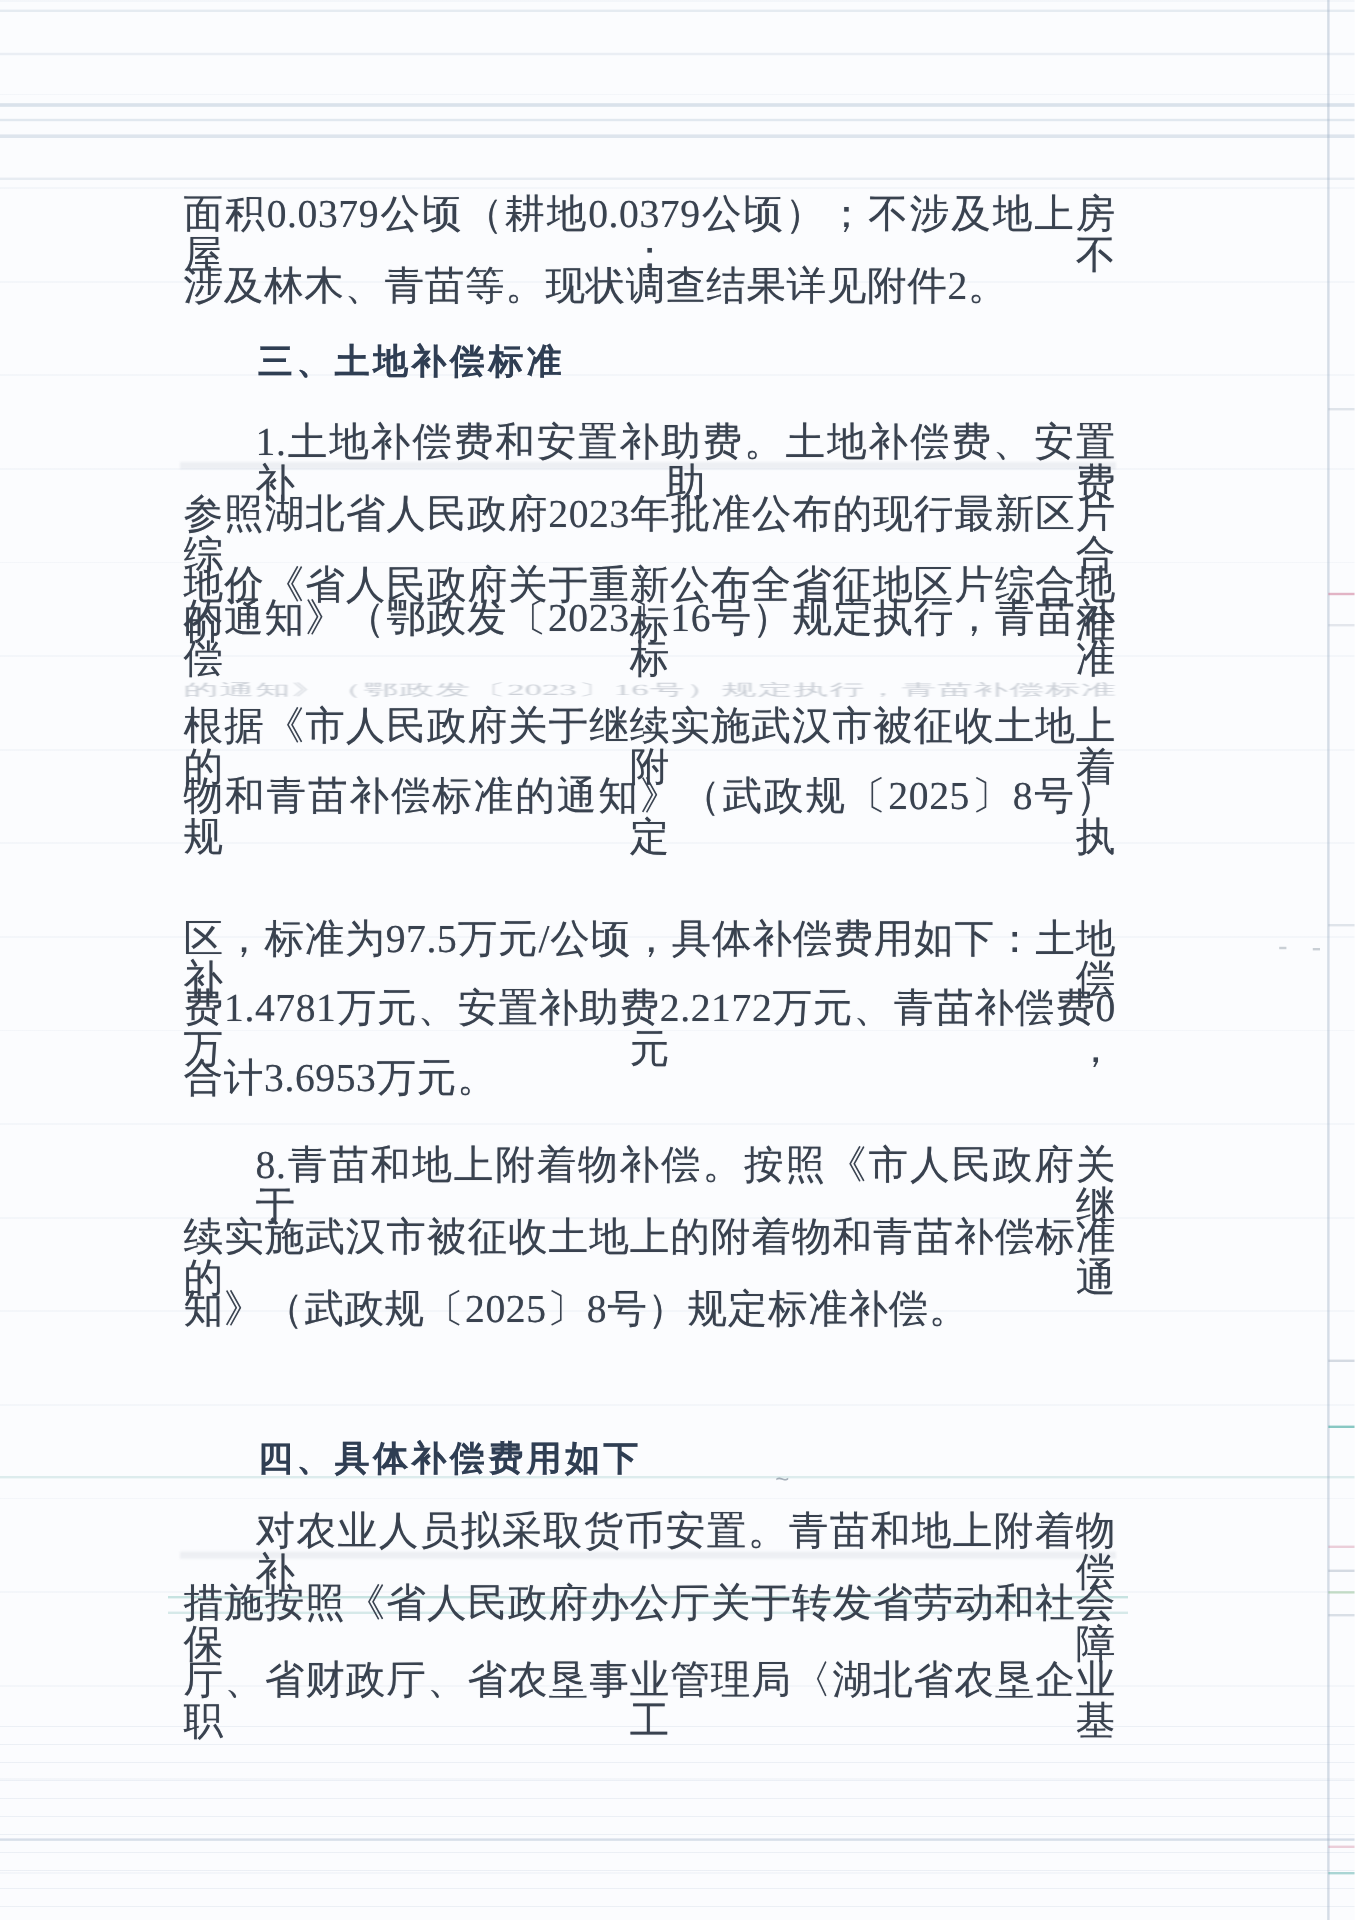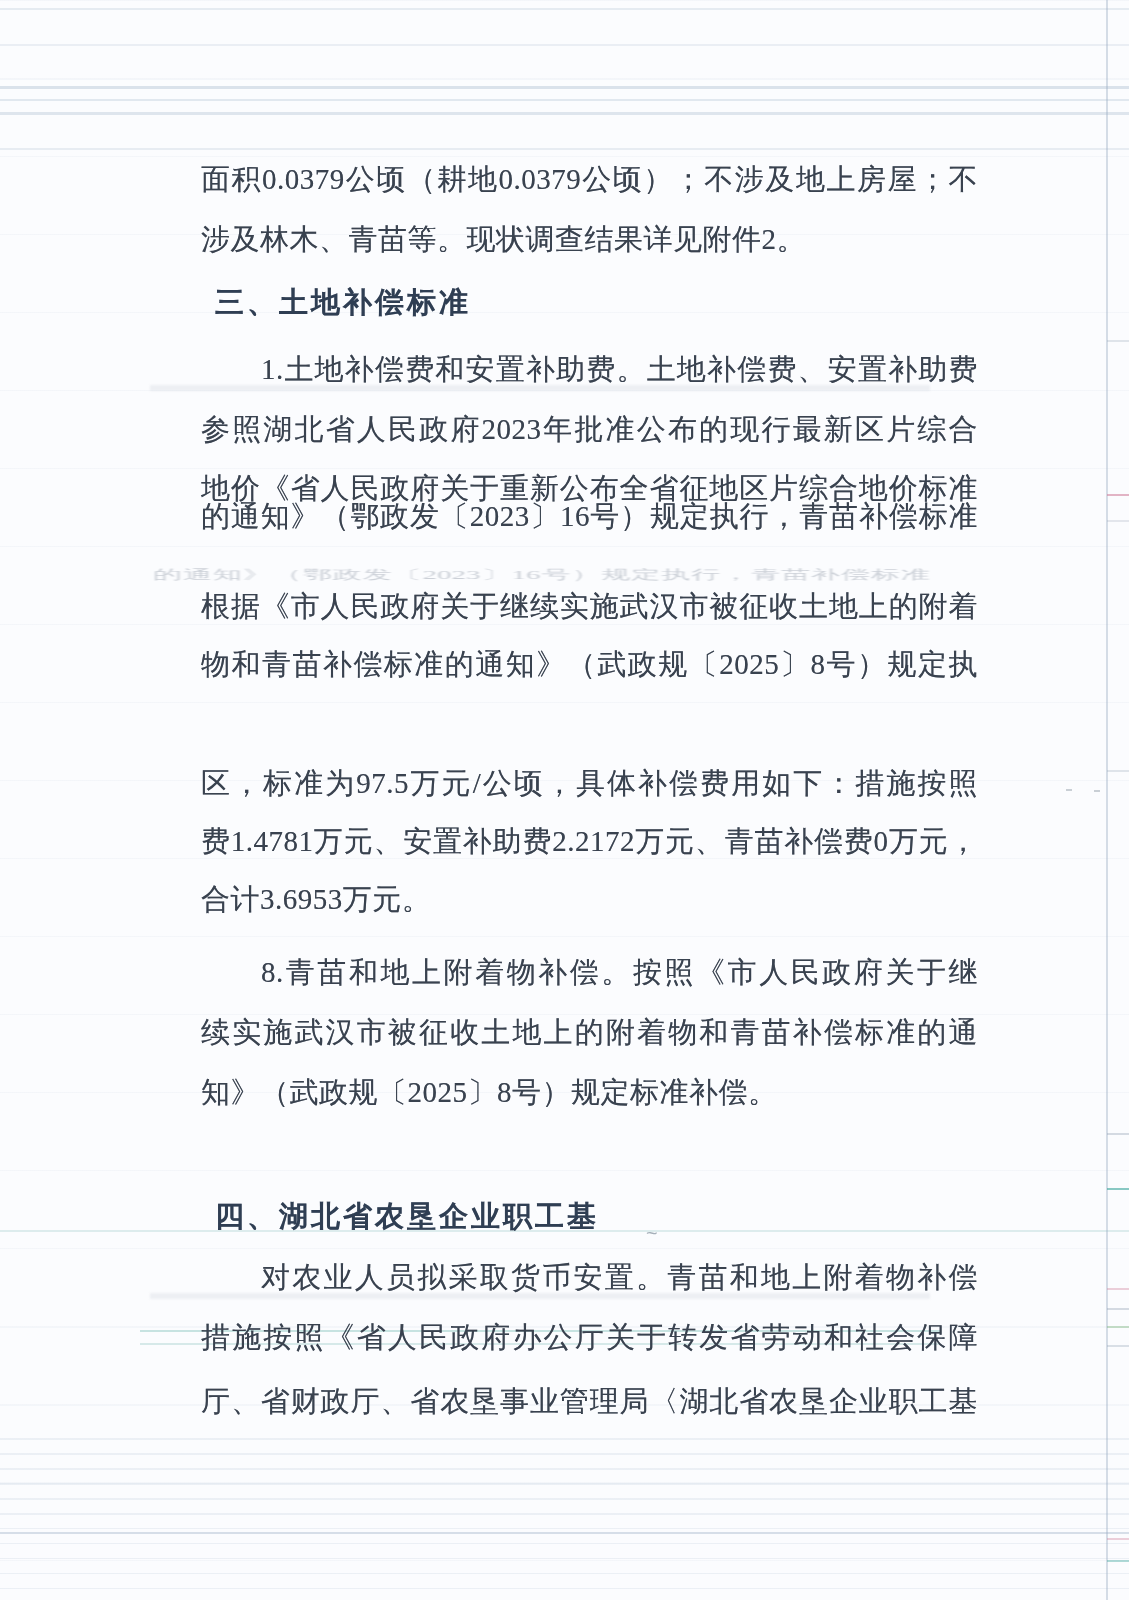--- a/index.html
+++ b/index.html
@@ -52,11 +52,10 @@
   
   .line {
     position: absolute; left: 153px; width: 777px; box-sizing: border-box;
-    font-size: 29px; line-height: 34px; color: #39424f;
+    font-size: 33px; line-height: 34px; color: #39424f;
     letter-spacing: 0.5px;
     text-align: justify; text-align-last: justify;
     text-shadow: 0 0 0.6px rgba(60,70,85,0.55);
-    margin-left: 48px;
   }
   .line.endl { text-align-last: left; }
   .line.ind { padding-left: 60px; }

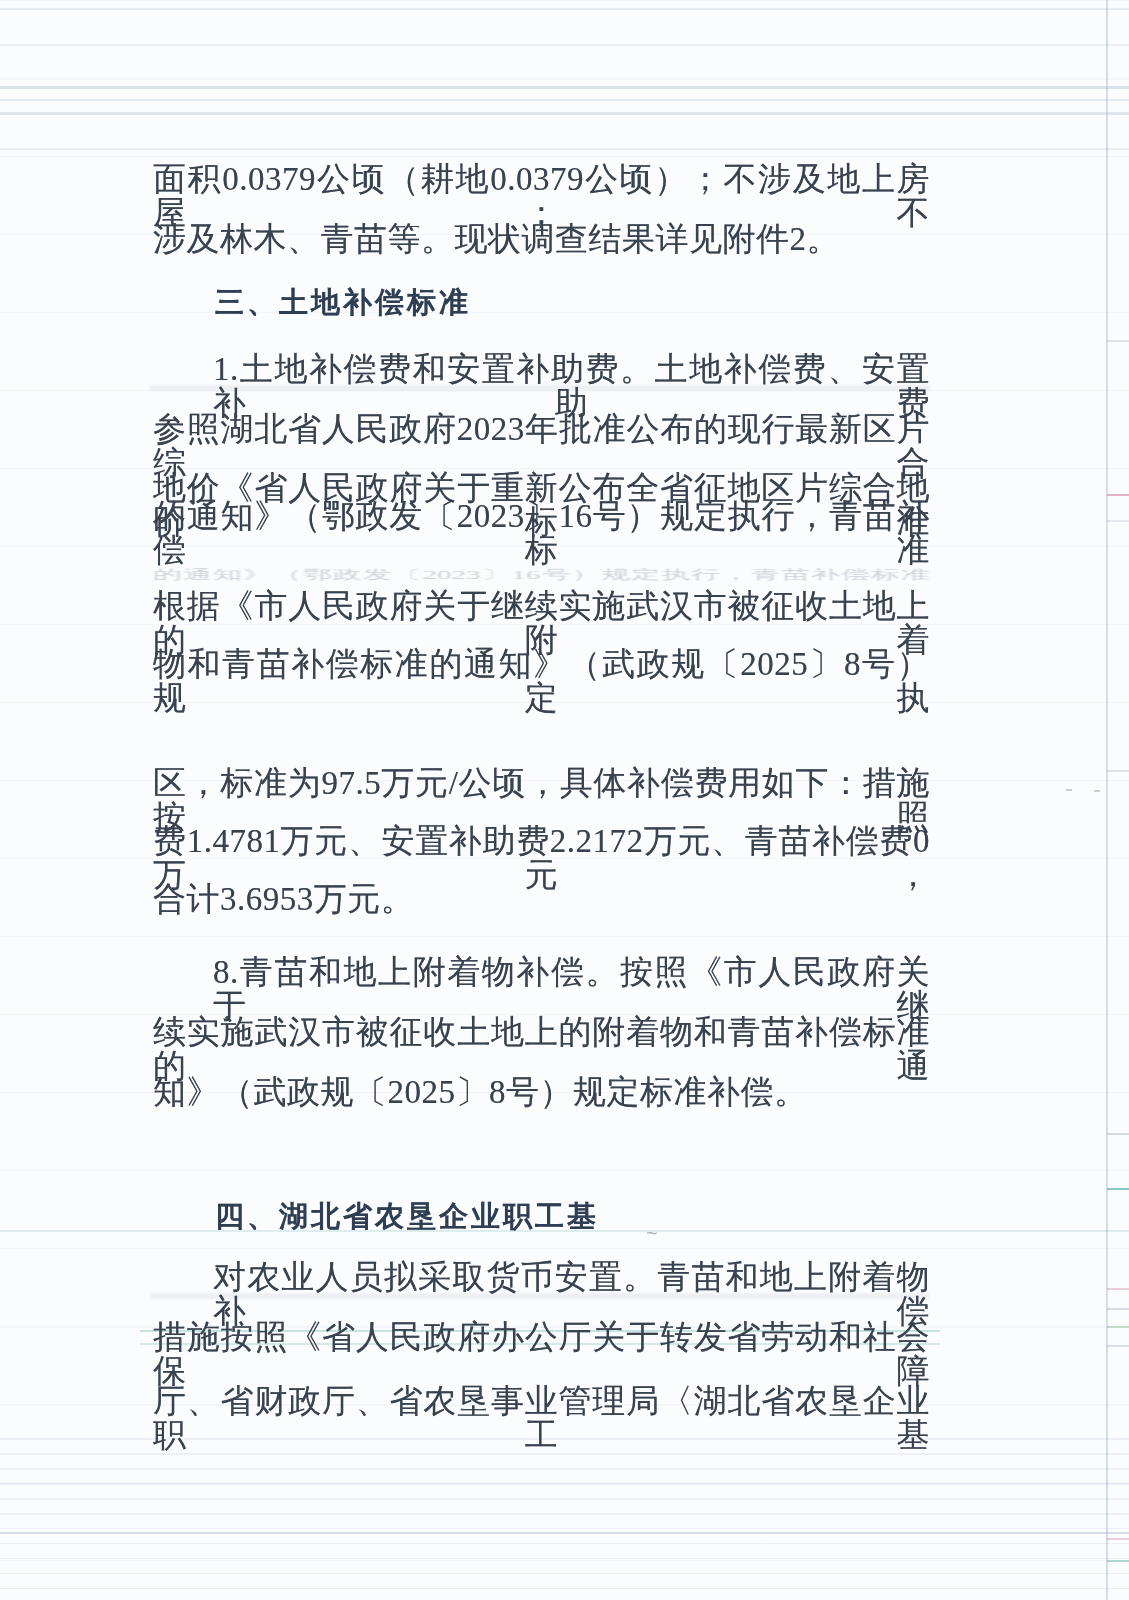--- a/index.html
+++ b/index.html
@@ -121,7 +121,7 @@
   <div class="line" style="top:499px">的通知》（鄂政发〔2023〕16号）规定执行，青苗补偿标准</div>
   <div class="line" style="top:589px">根据《市人民政府关于继续实施武汉市被征收土地上的附着</div>
   <div class="line" style="top:647px">物和青苗补偿标准的通知》（武政规〔2025〕8号）规定执</div>
-  <div class="line" style="top:766px">区，标准为97.5万元/公顷，具体补偿费用如下：措施按照</div>
+  <div class="line" style="top:766px">区，标准为97.5万元/公顷，具体补偿费用如下：土地补偿</div>
   <div class="line" style="top:824px">费1.4781万元、安置补助费2.2172万元、青苗补偿费0万元，</div>
   <div class="line endl" style="top:882px">合计3.6953万元。</div>
 

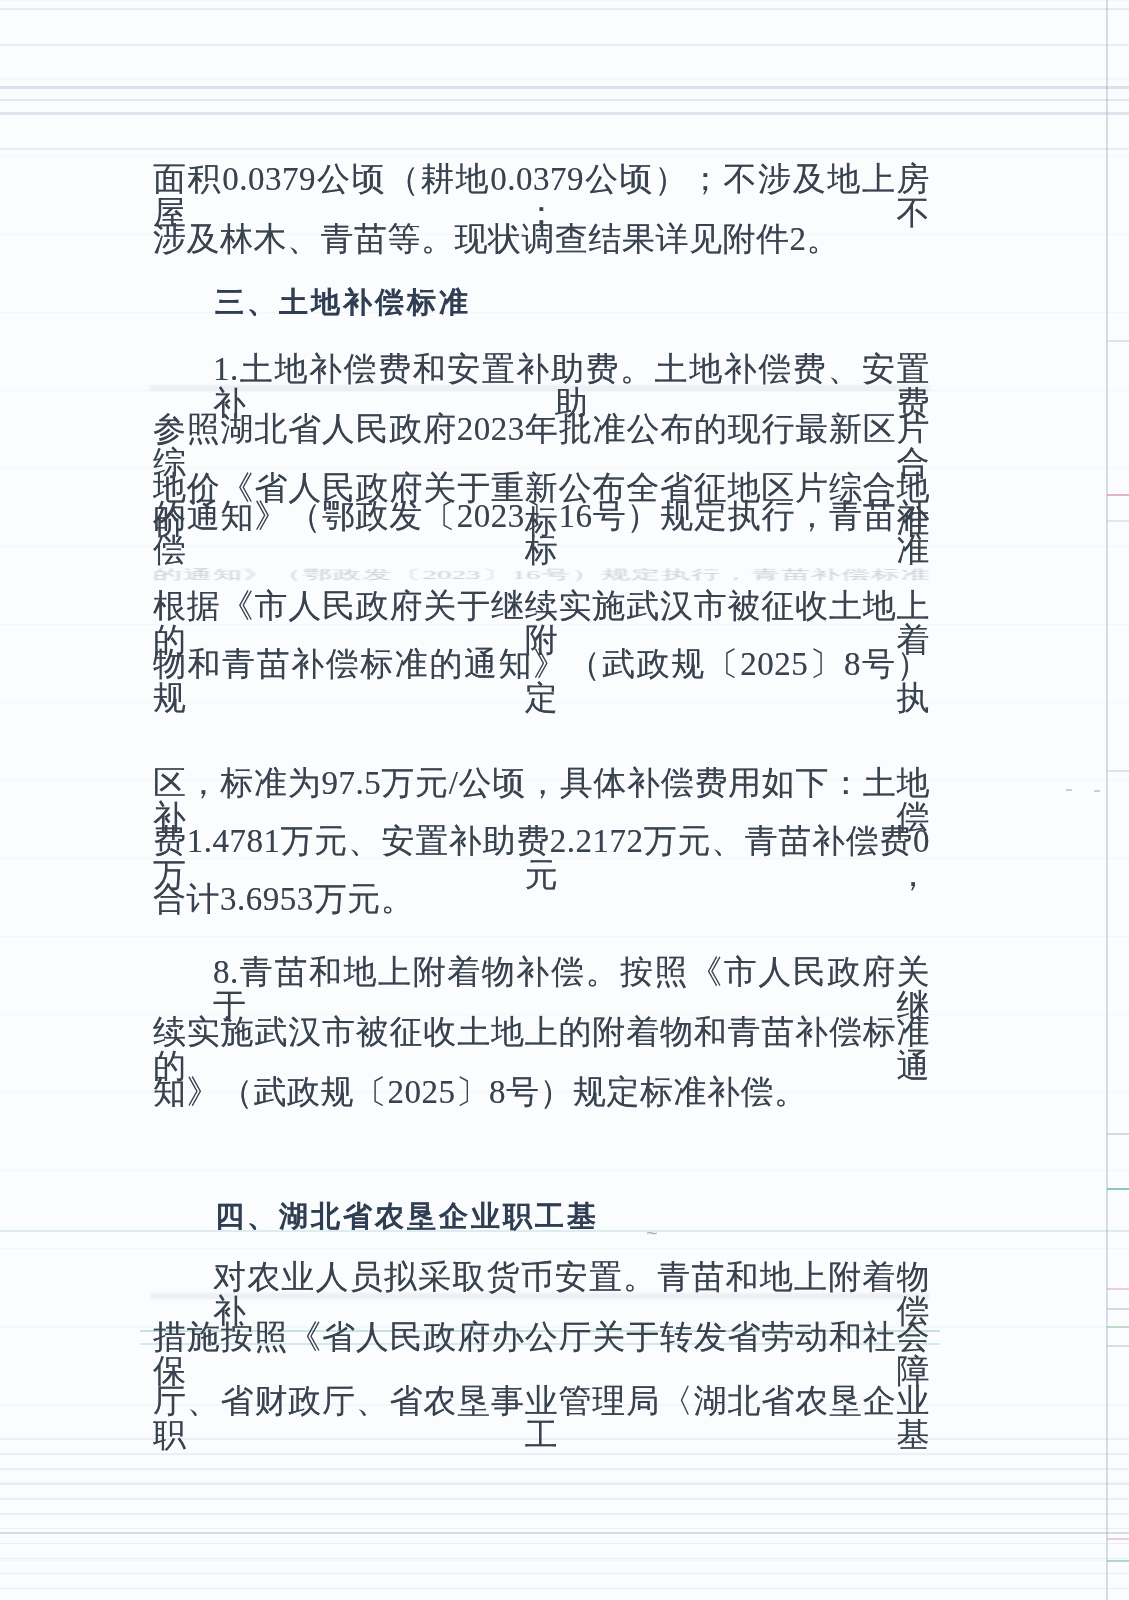--- a/index.html
+++ b/index.html
@@ -129,7 +129,7 @@
   <div class="line" style="top:1015px">续实施武汉市被征收土地上的附着物和青苗补偿标准的通</div>
   <div class="line endl" style="top:1075px">知》（武政规〔2025〕8号）规定标准补偿。</div>
 
-  <div class="heading" style="top:1198px">四、湖北省农垦企业职工基</div>
+  <div class="heading" style="top:1198px">四、具体补偿费用如下</div>
 
   <div class="line ind" style="top:1260px">对农业人员拟采取货币安置。青苗和地上附着物补偿</div>
   <div class="line" style="top:1384px">厅、省财政厅、省农垦事业管理局〈湖北省农垦企业职工基</div>

